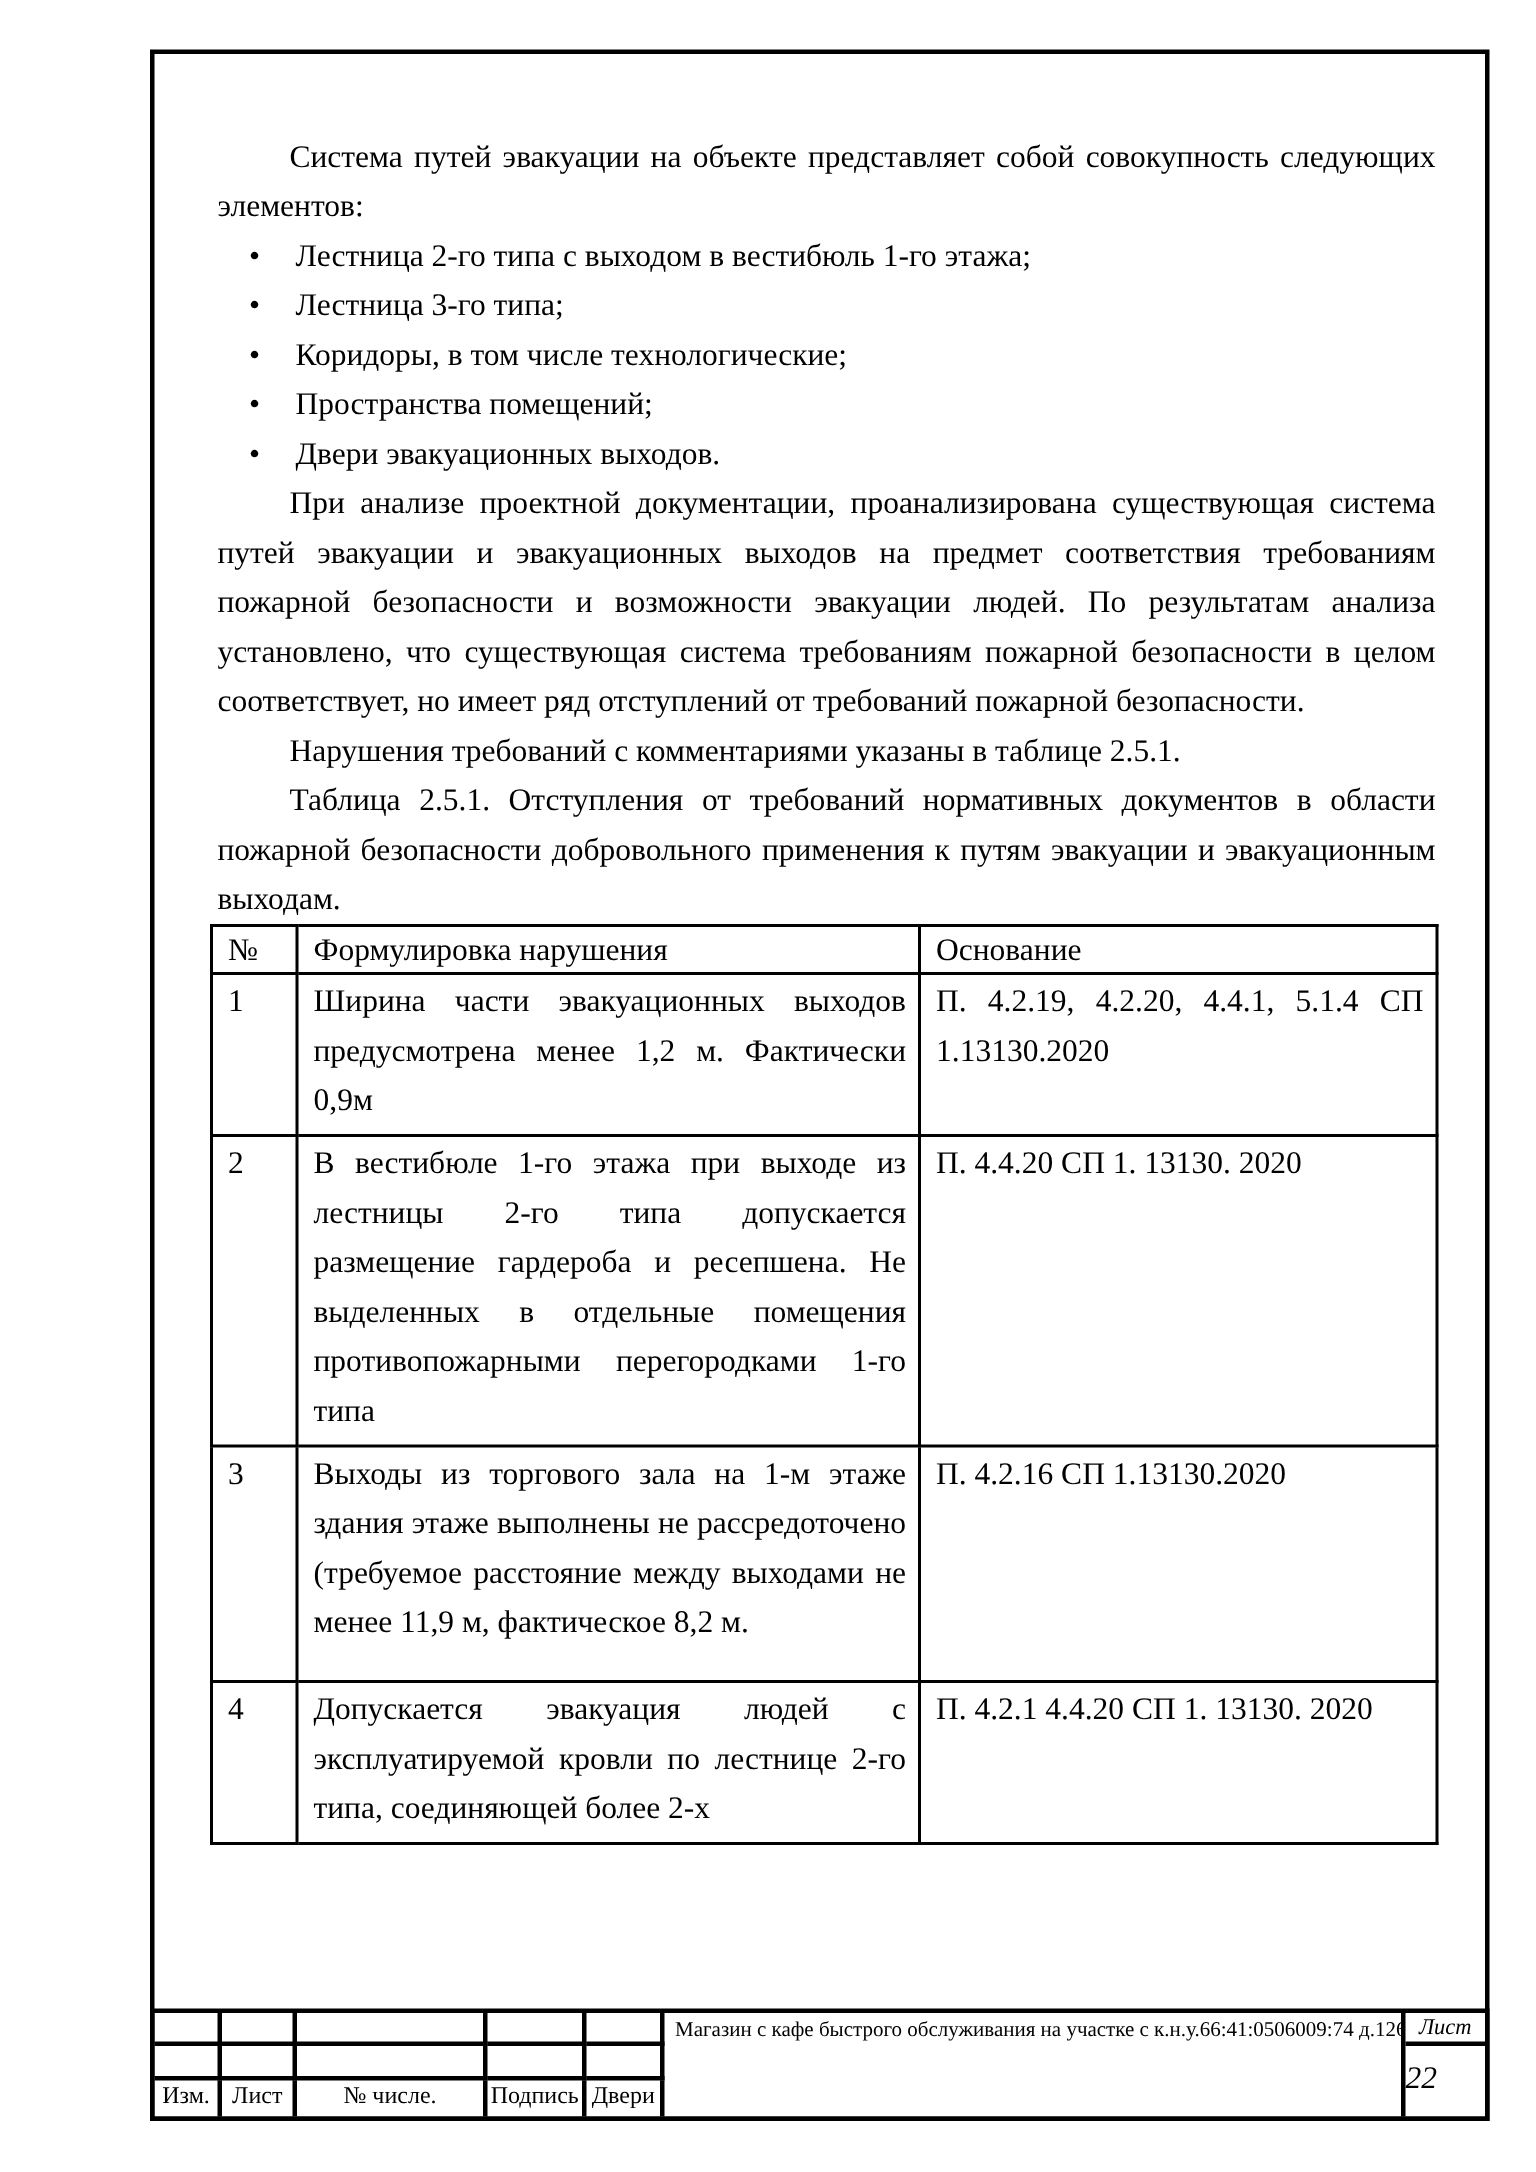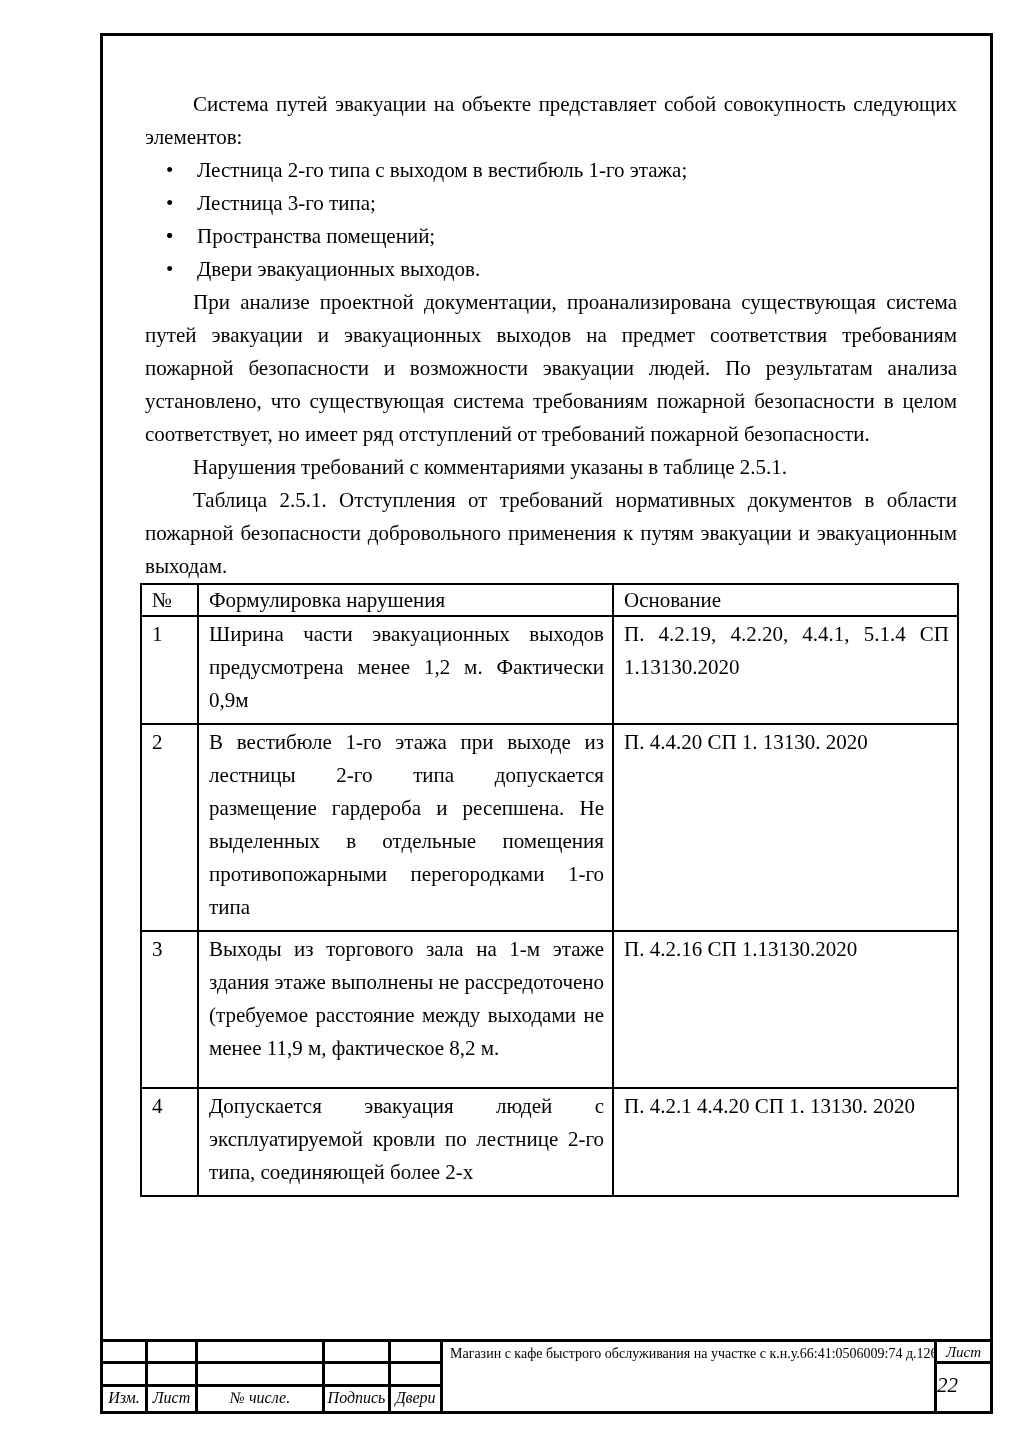--- a/index.html
+++ b/index.html
@@ -95,6 +95,7 @@
     </div>
     <div class="bullet-item">
       <span class="bullet-dot">•</span>
+      <span>Коридоры, в том числе технологические;</span>
     </div>
     <div class="bullet-item">
       <span class="bullet-dot">•</span>

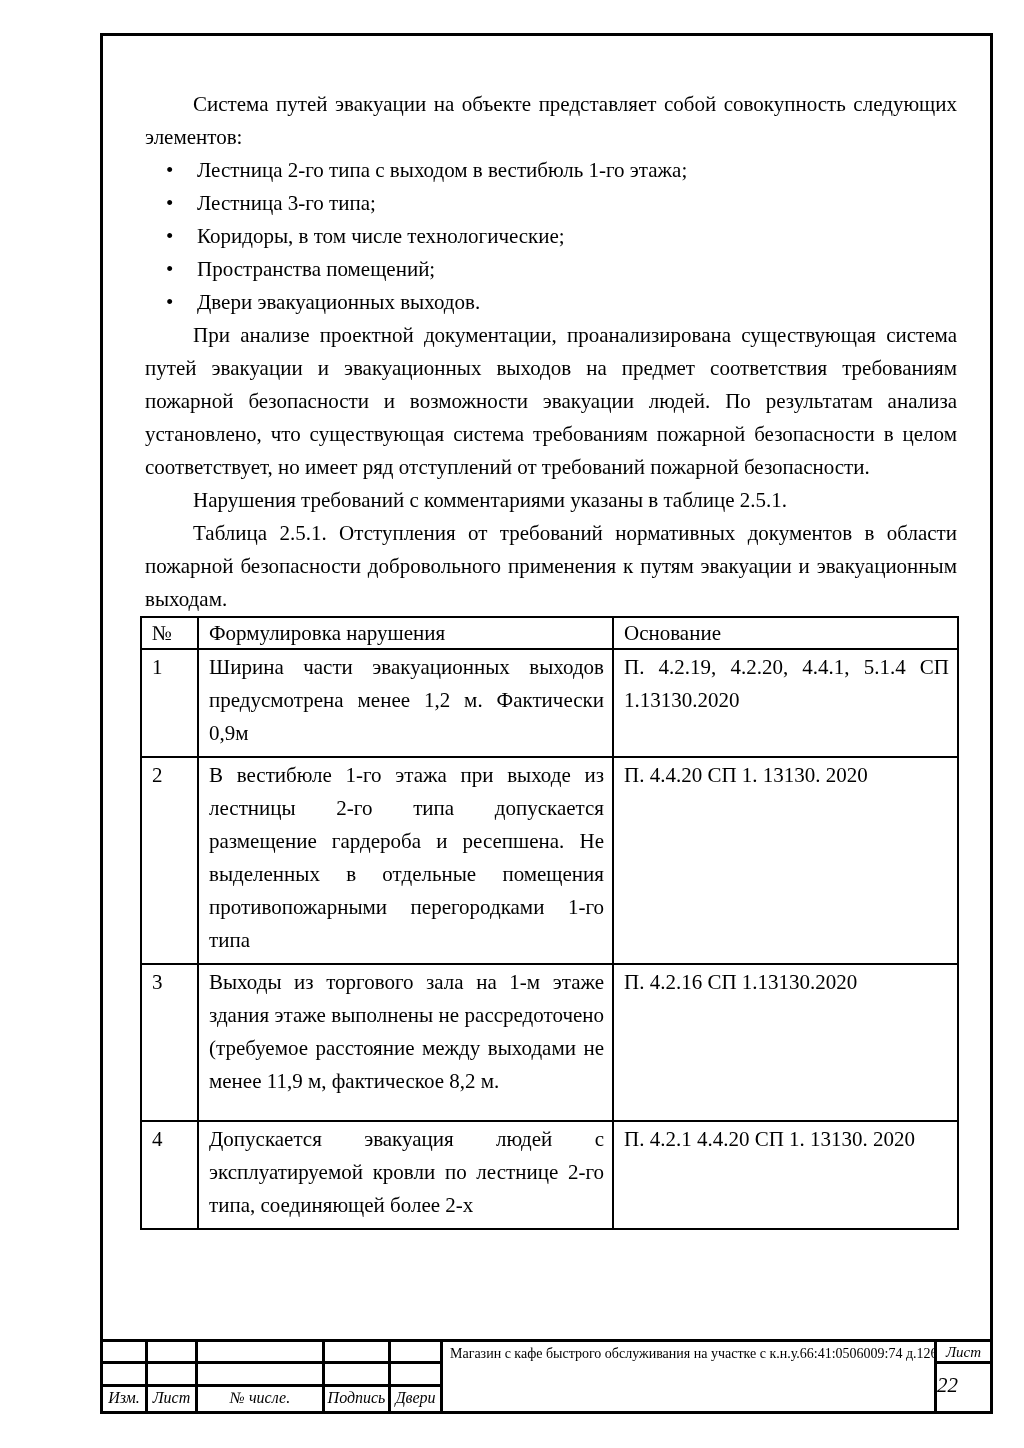--- a/index.html
+++ b/index.html
@@ -54,7 +54,7 @@
   .tb-cell { border-right:3px solid #000; border-bottom:3px solid #000; }
   .tb-cell.no-b { border-bottom:none; }
   .tb-label {
-    font-style:italic; font-size:16px; line-height:22px;
+    font-size:16px; line-height:22px;
     text-align:center; white-space:nowrap; overflow:hidden;
   }
   .tb-project {

